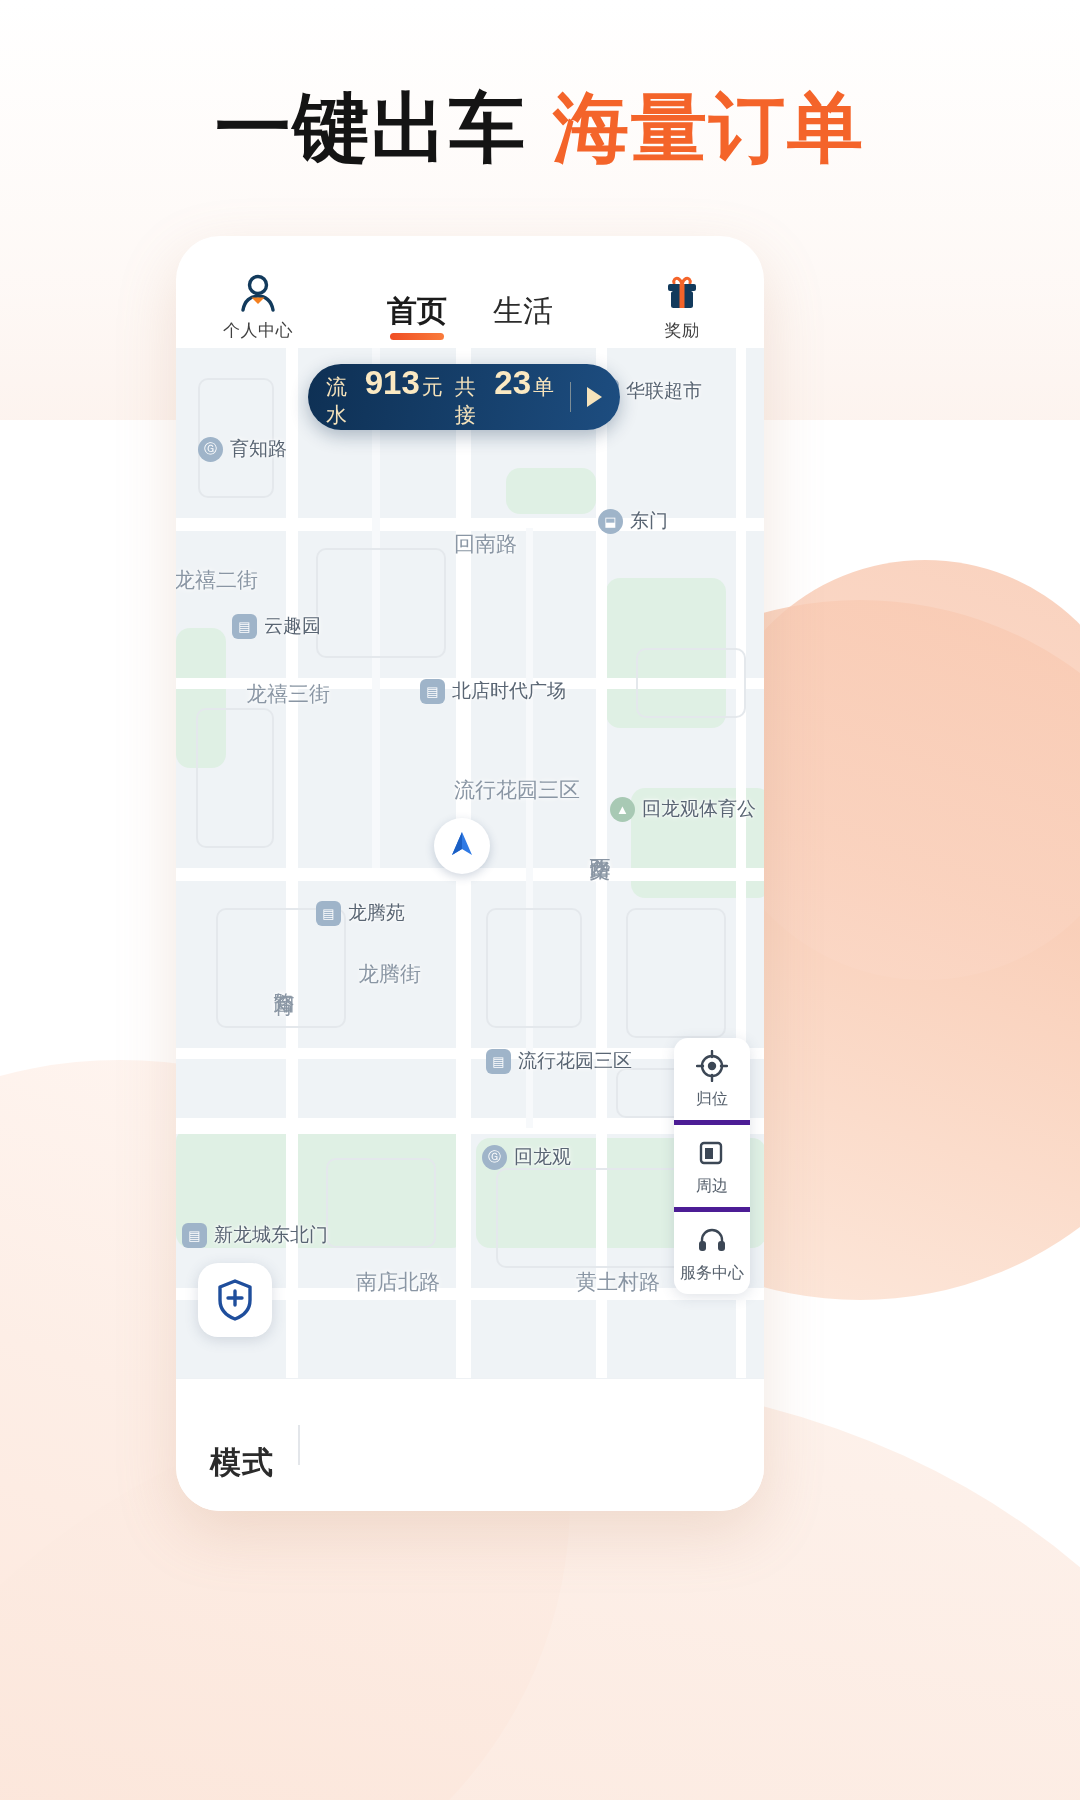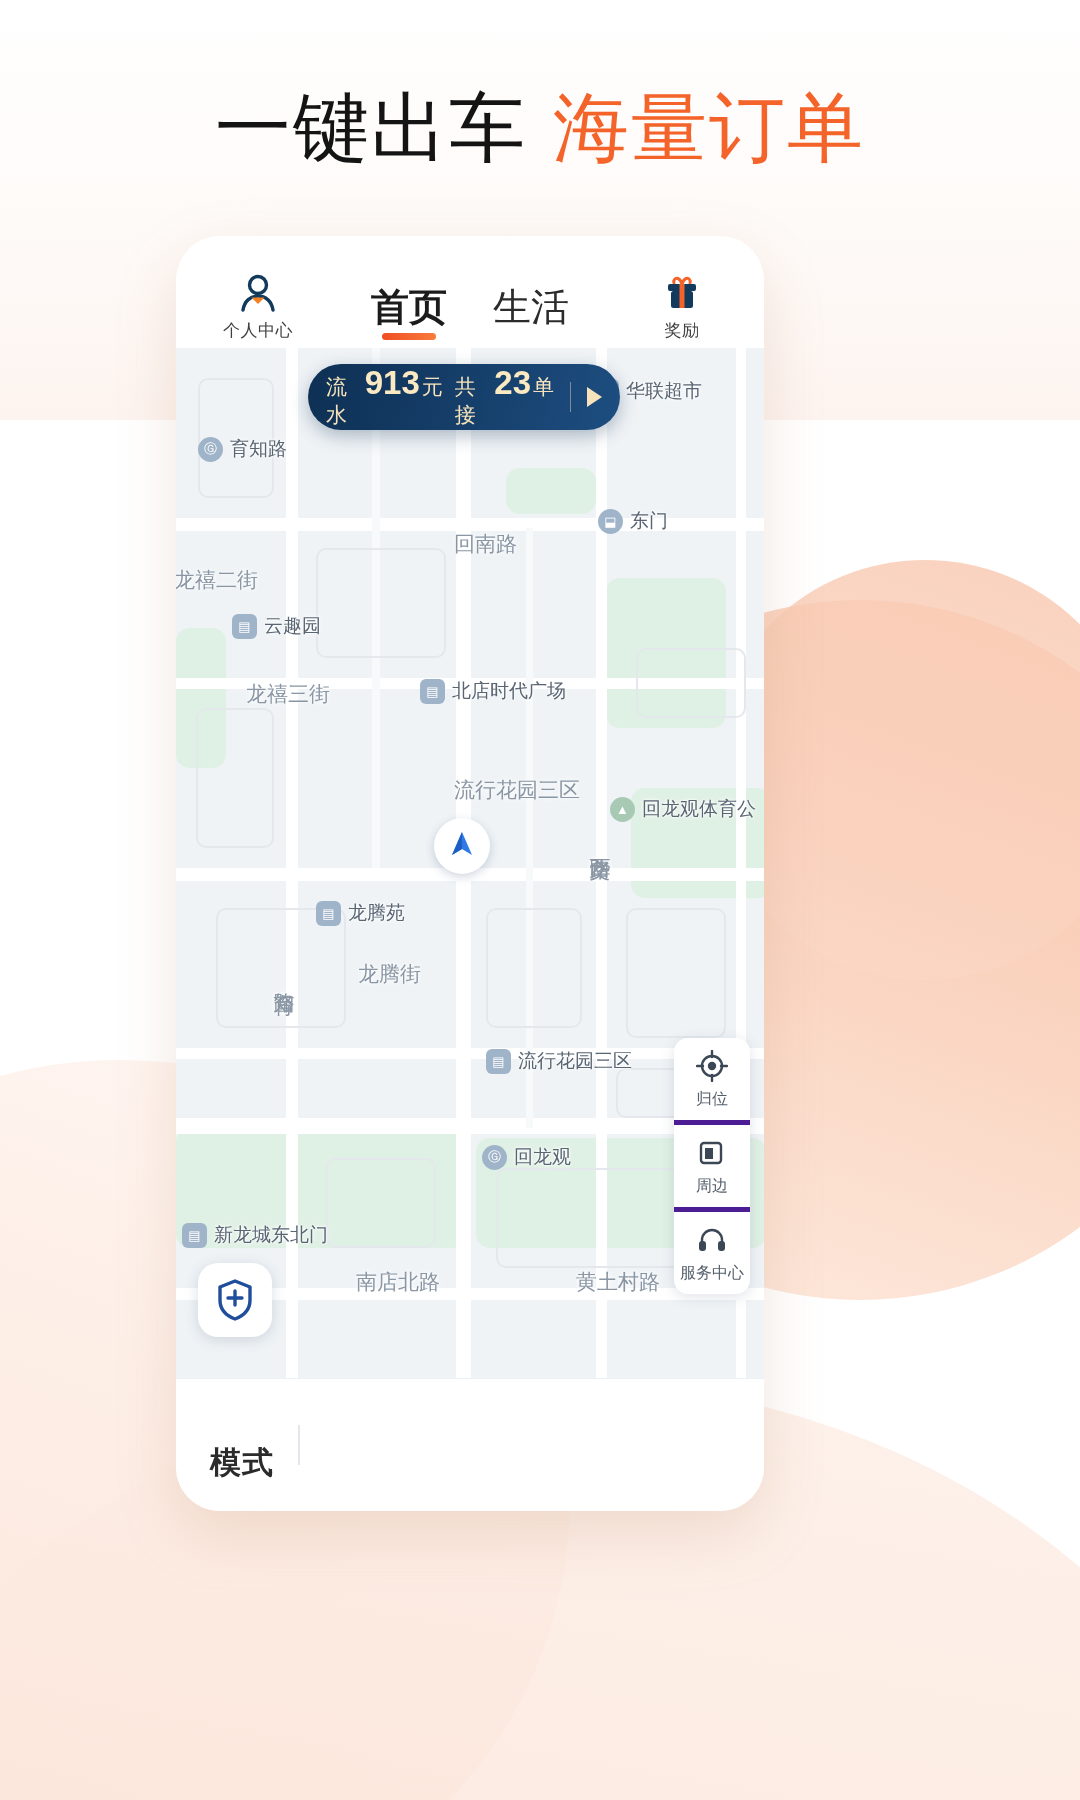--- a/index.html
+++ b/index.html
@@ -45,7 +45,7 @@
   .headline {
     position:absolute; top:78px; left:0; width:1080px;
     text-align:center; z-index:6;
-    font-size:76px; font-weight:normal; letter-spacing:2px;
+    font-size:76px; font-weight:bold; letter-spacing:2px;
     white-space:nowrap;
   }
   .headline .dark { color:#141414; }

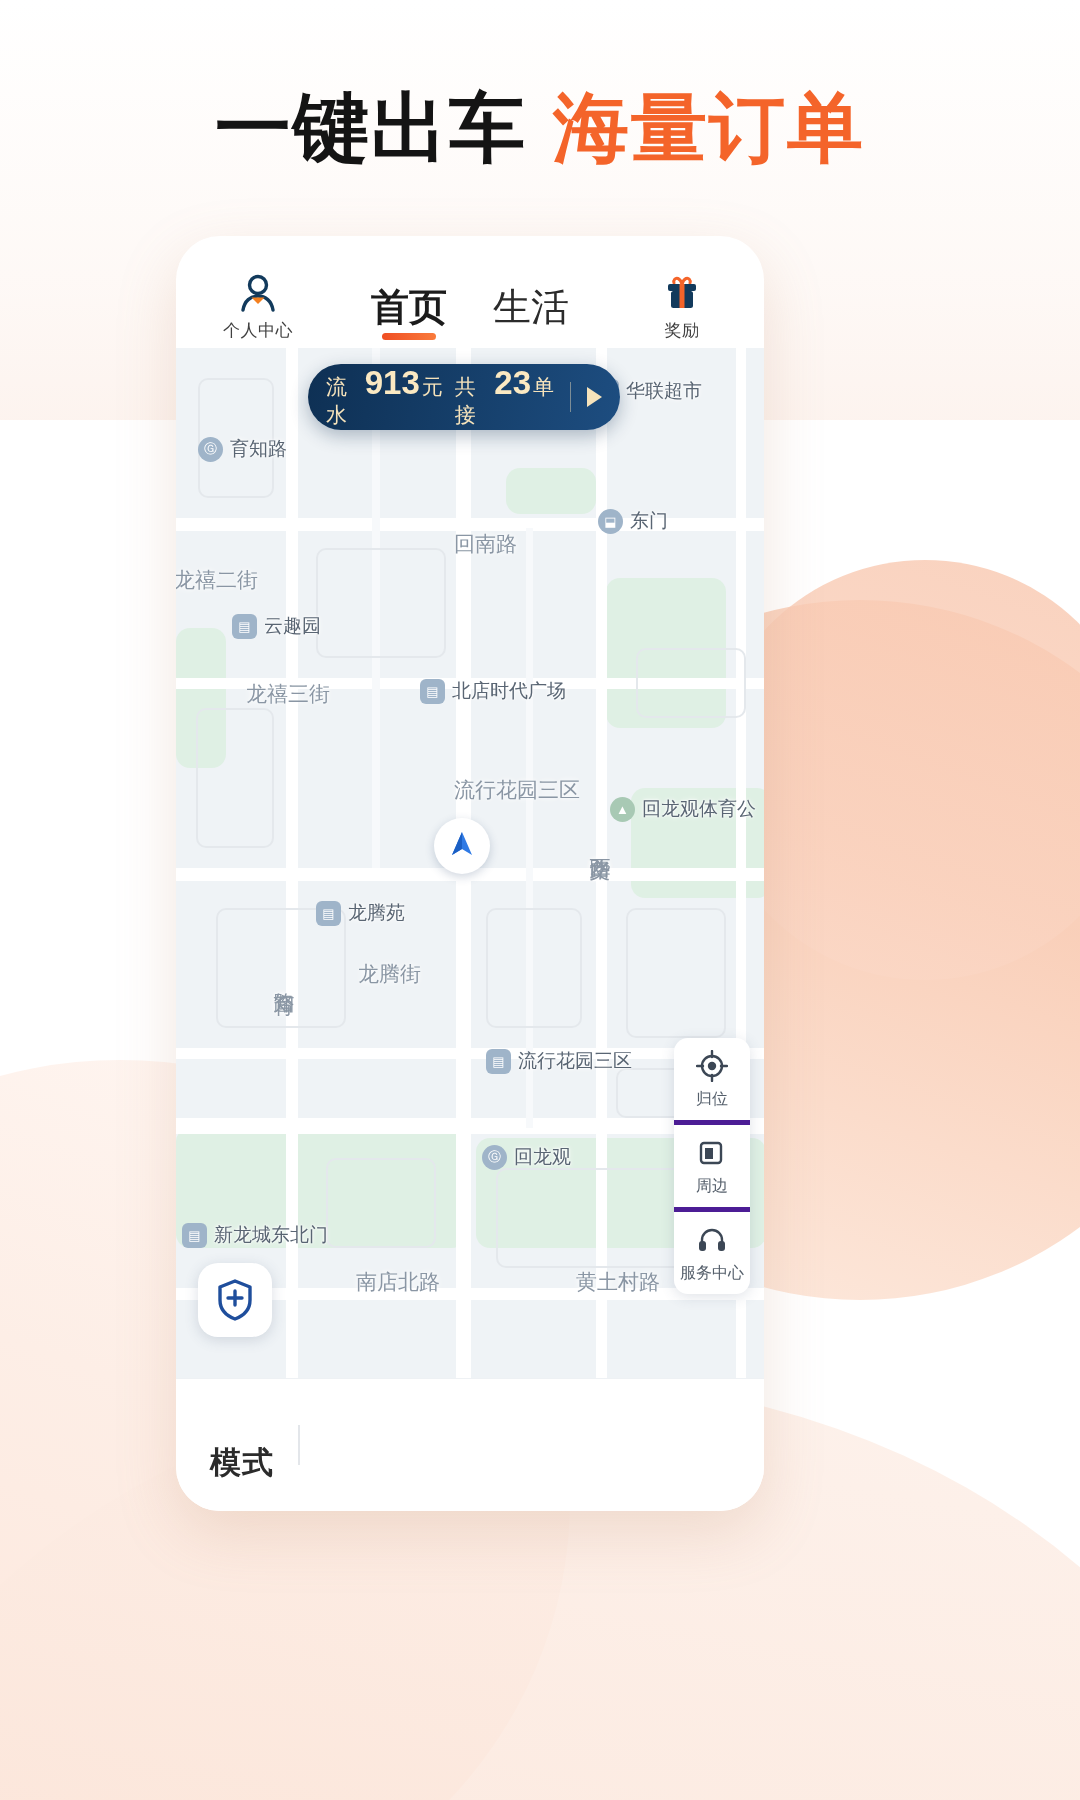--- a/index.html
+++ b/index.html
@@ -70,7 +70,7 @@
   .nav-side .ico { display:block; margin:0 auto 3px; }
   .nav-side .lbl { font-size:17px; color:#404040; letter-spacing:.5px; }
   .nav-center { display:flex; align-items:flex-end; gap:46px; padding-bottom:2px; }
-  .tab { font-size:38px; color:#2b2b2b; position:relative; padding-bottom:14px; line-height:1; }
+  .tab { font-size:30px; color:#2b2b2b; position:relative; padding-bottom:14px; line-height:1; }
   .tab.active { font-weight:bold; color:#1b1b1b; }
   .tab.active::after {
     content:""; position:absolute; left:50%; transform:translateX(-50%);

